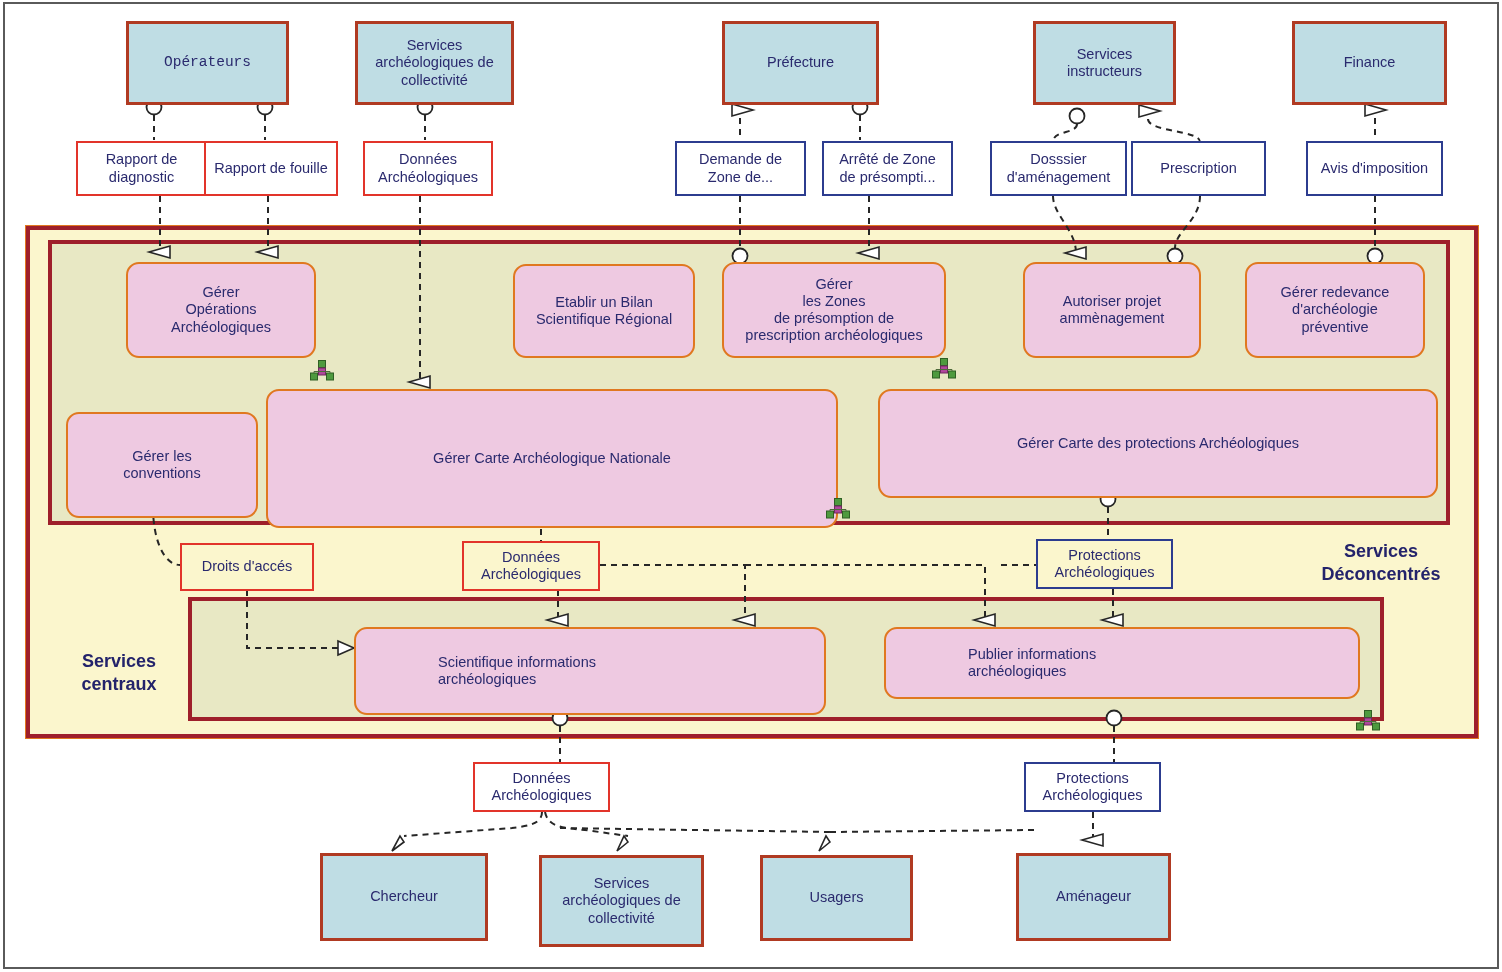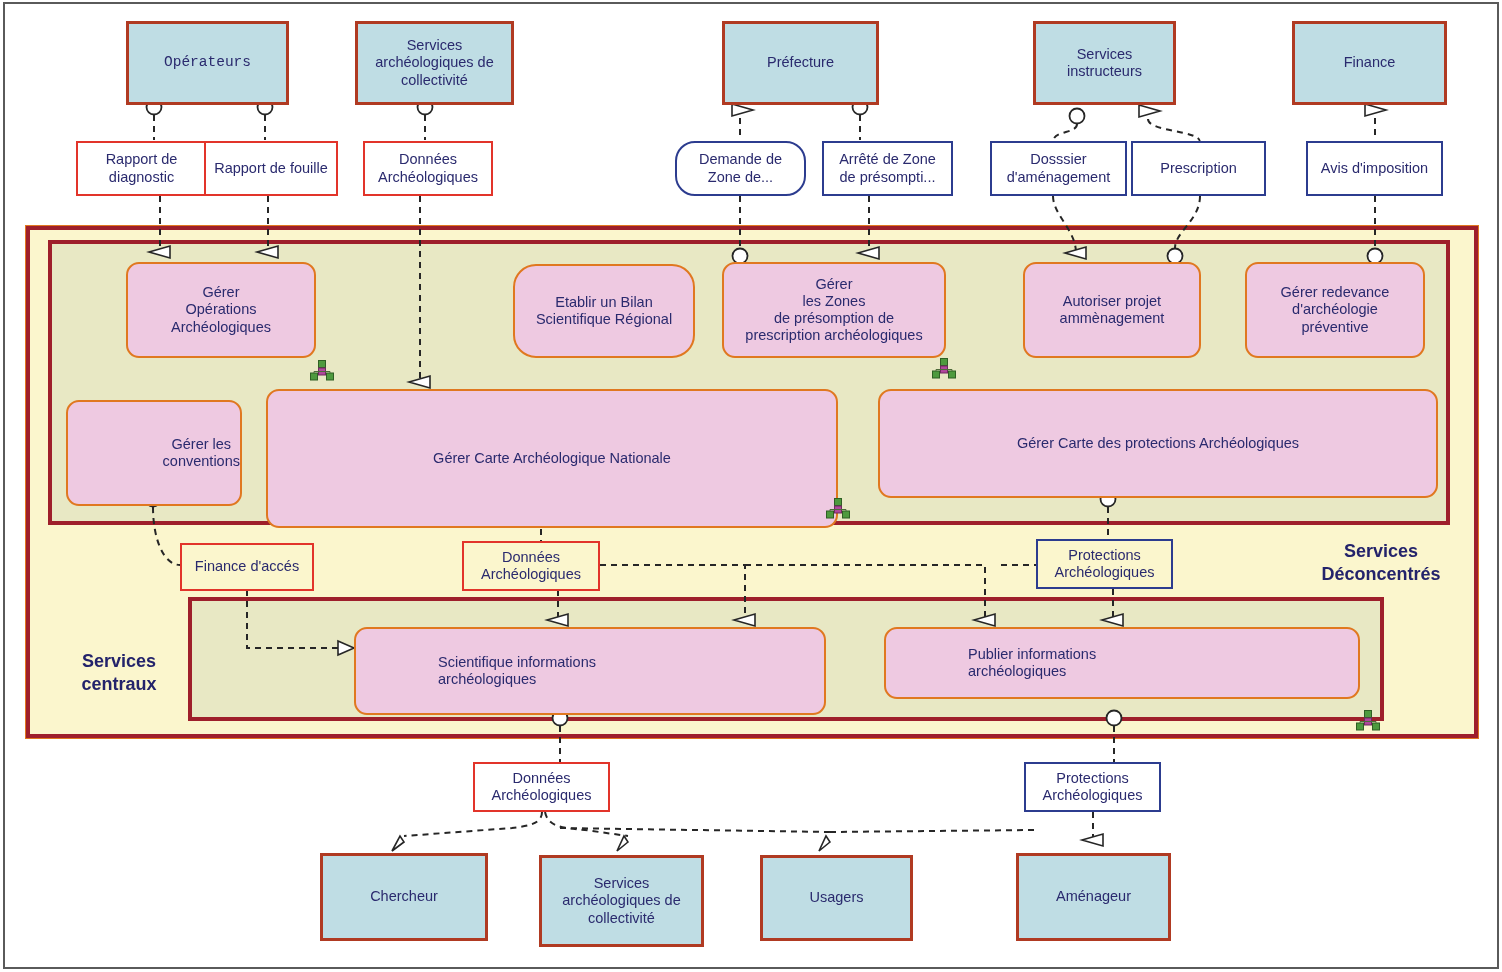--- a/index.html
+++ b/index.html
@@ -288,7 +288,7 @@
 Archéologiques</span>
   </div>
 
-  <div class="node obj-blue" style="left:675px; top:141px; width:131px; height:55px;border-radius:20px;">
+  <div class="node obj-blue" style="left:675px; top:141px; width:131px; height:55px;">
     <span>Demande de
 Zone de...</span>
   </div>

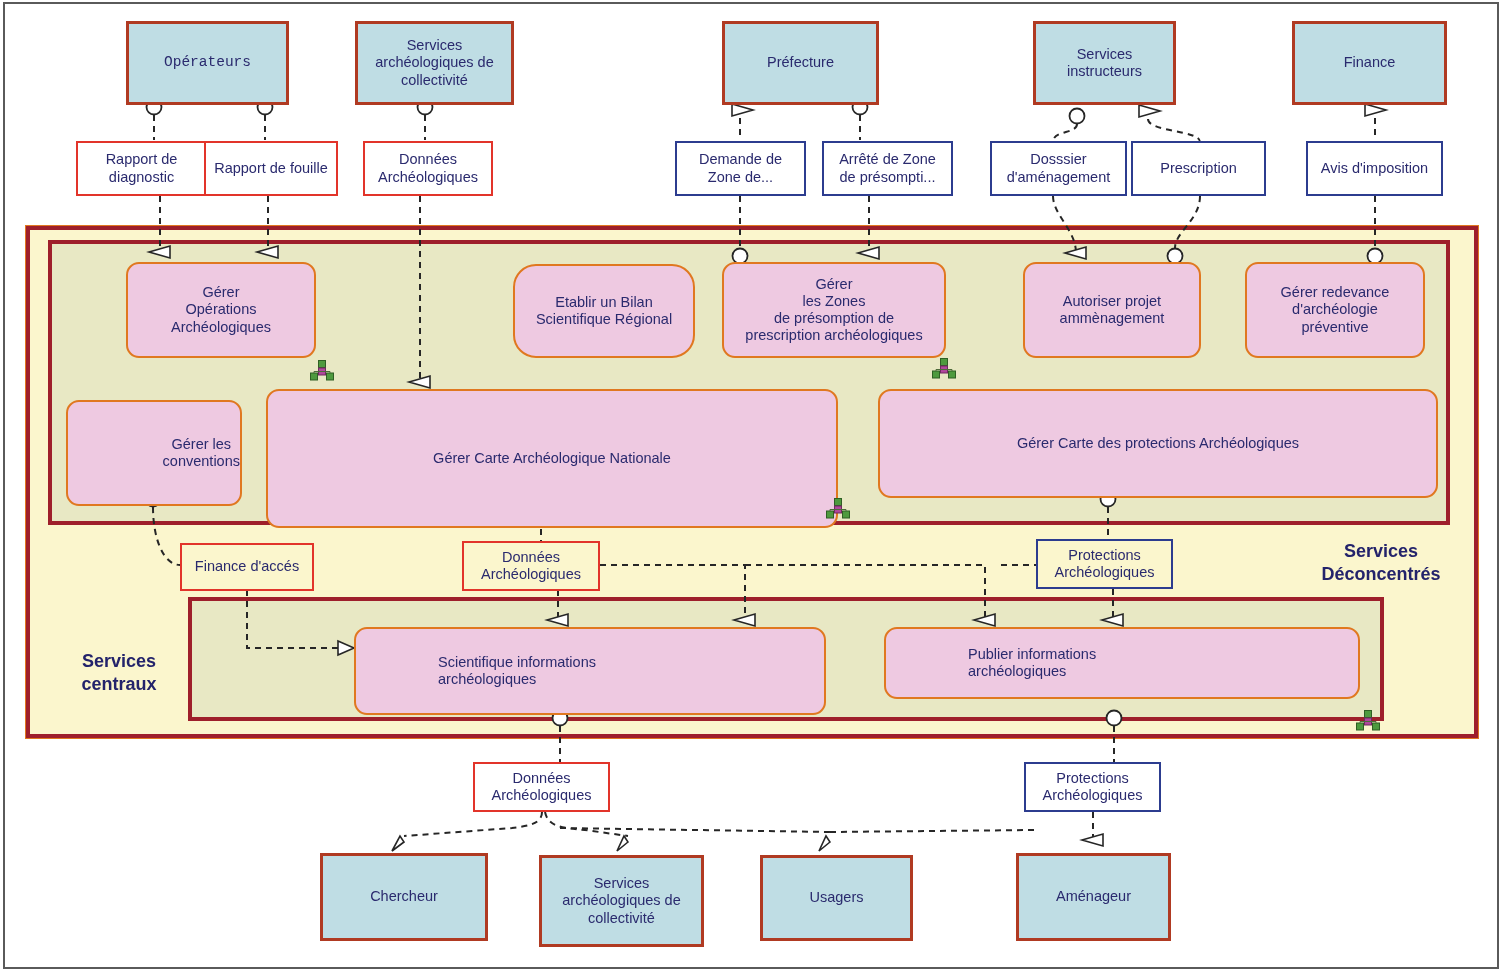--- a/index.html
+++ b/index.html
@@ -317,7 +317,7 @@
 Archéologiques</span>
   </div>
 
-  <div class="node func" style="left:513px; top:264px; width:182px; height:94px;border-radius:23px;">
+  <div class="node func" style="left:513px; top:264px; width:182px; height:94px;">
     <span>Etablir un Bilan
 Scientifique Régional</span>
   </div>

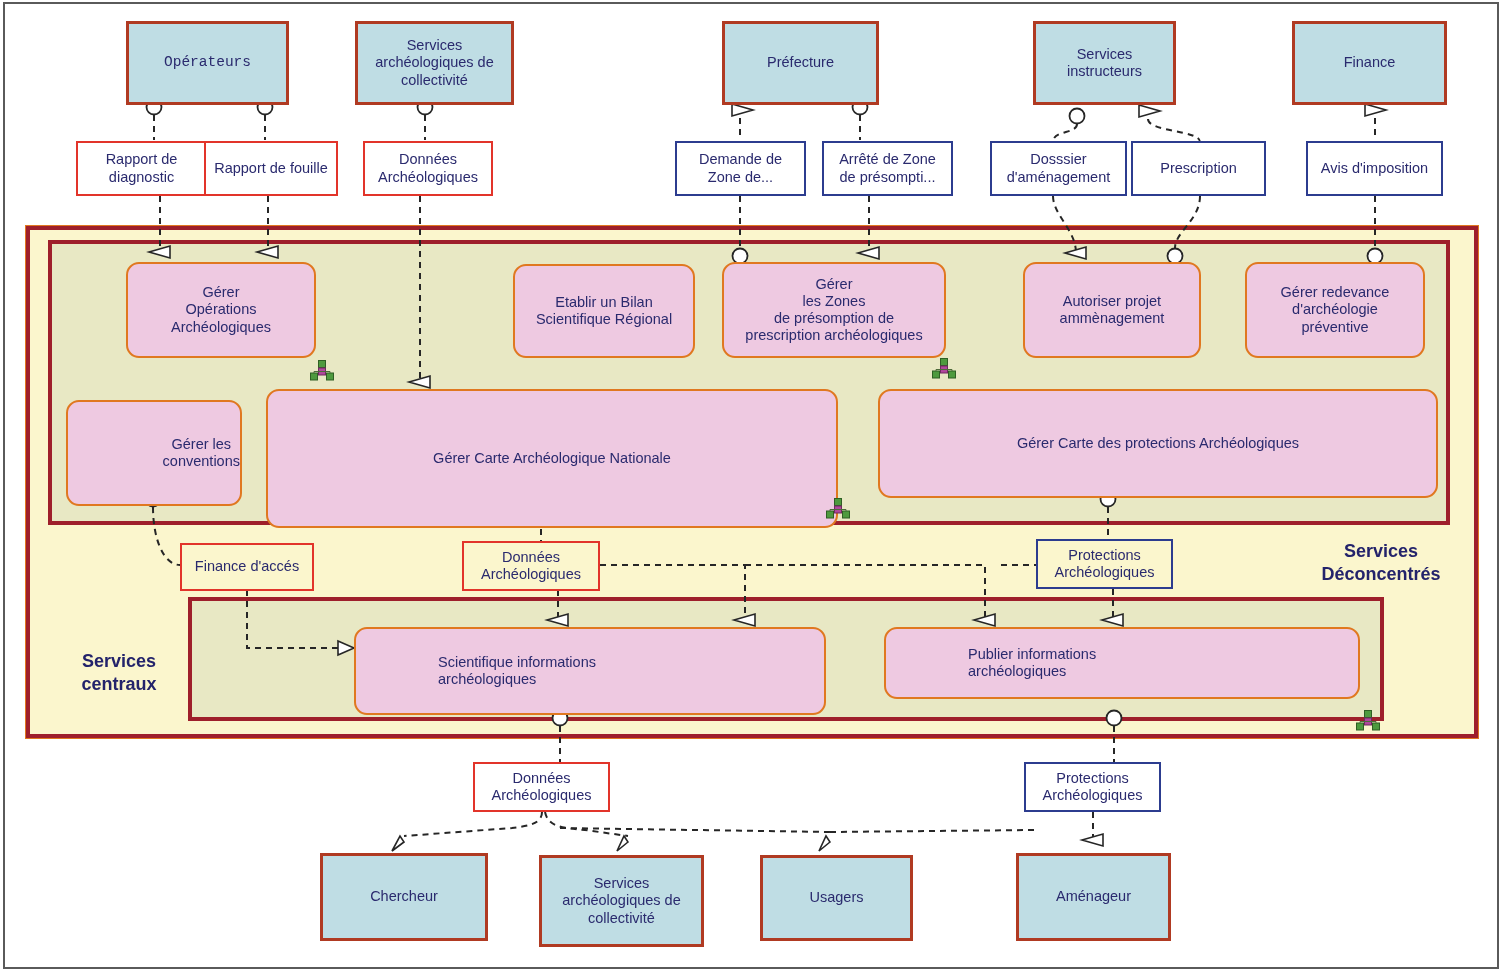--- a/index.html
+++ b/index.html
@@ -340,7 +340,7 @@
 préventive</span>
   </div>
 
-  <div class="node func" style="left:66px; top:400px; width:176px; height:106px;justify-content:flex-end;">
+  <div class="node func" style="left:66px; top:412px; width:192px; height:106px;">
     <span>Gérer les
 conventions</span>
   </div>

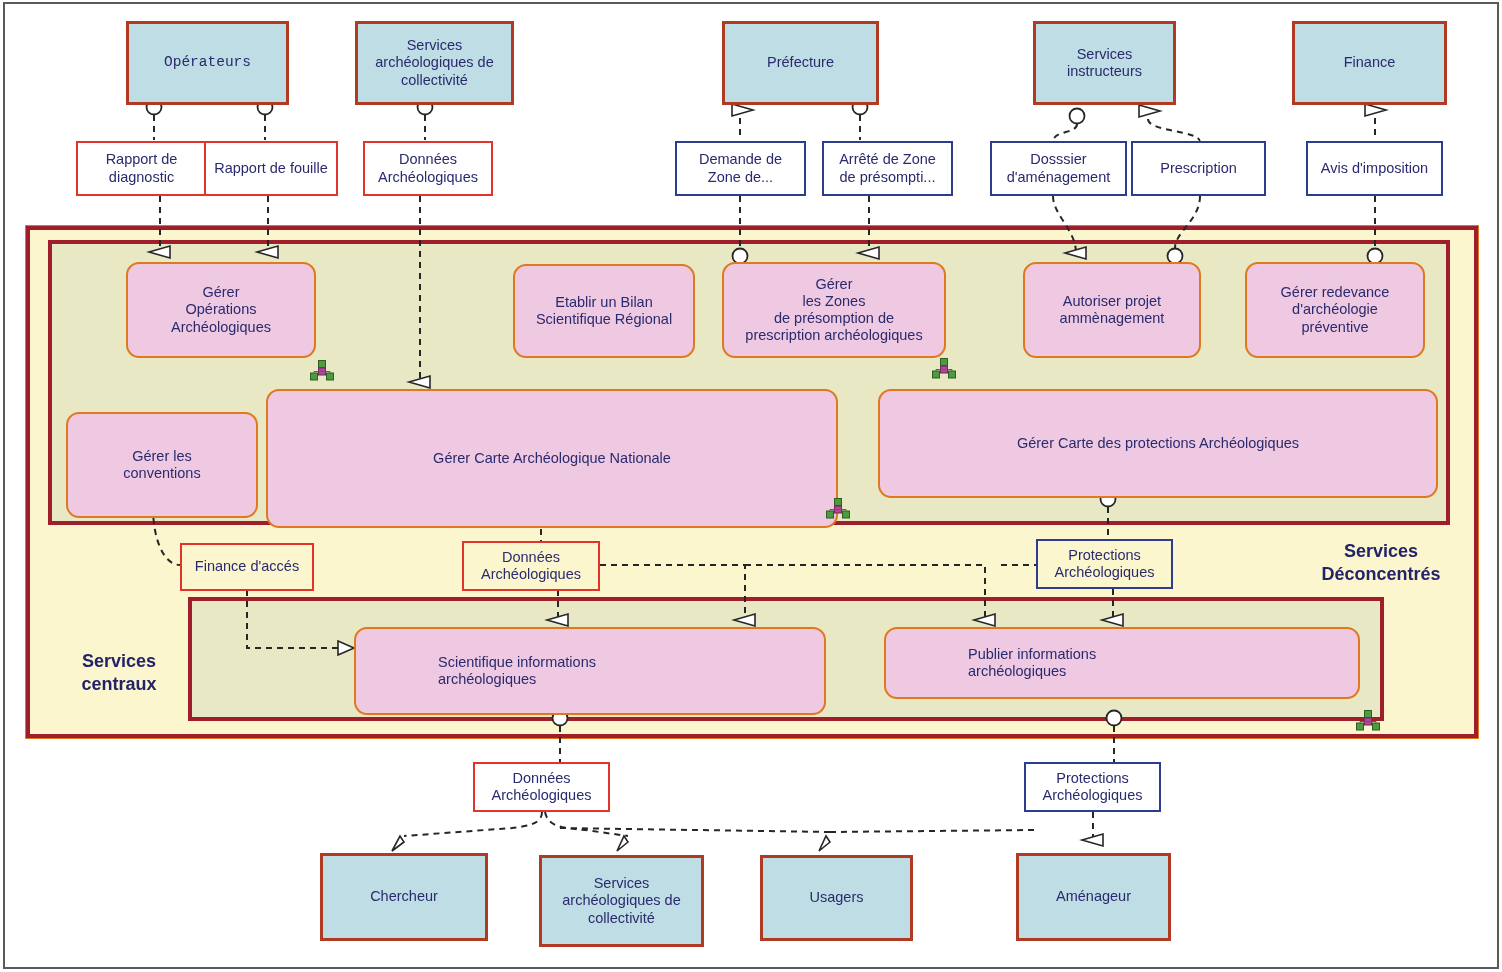--- a/index.html
+++ b/index.html
@@ -354,7 +354,7 @@
   </div>
 
   <div class="node obj-red obj-onyellow" style="left:180px; top:543px; width:134px; height:48px;">
-    <span>Finance d'accés</span>
+    <span>Droits d'accés</span>
   </div>
 
   <div class="node obj-red obj-onyellow" style="left:462px; top:541px; width:138px; height:50px;">

